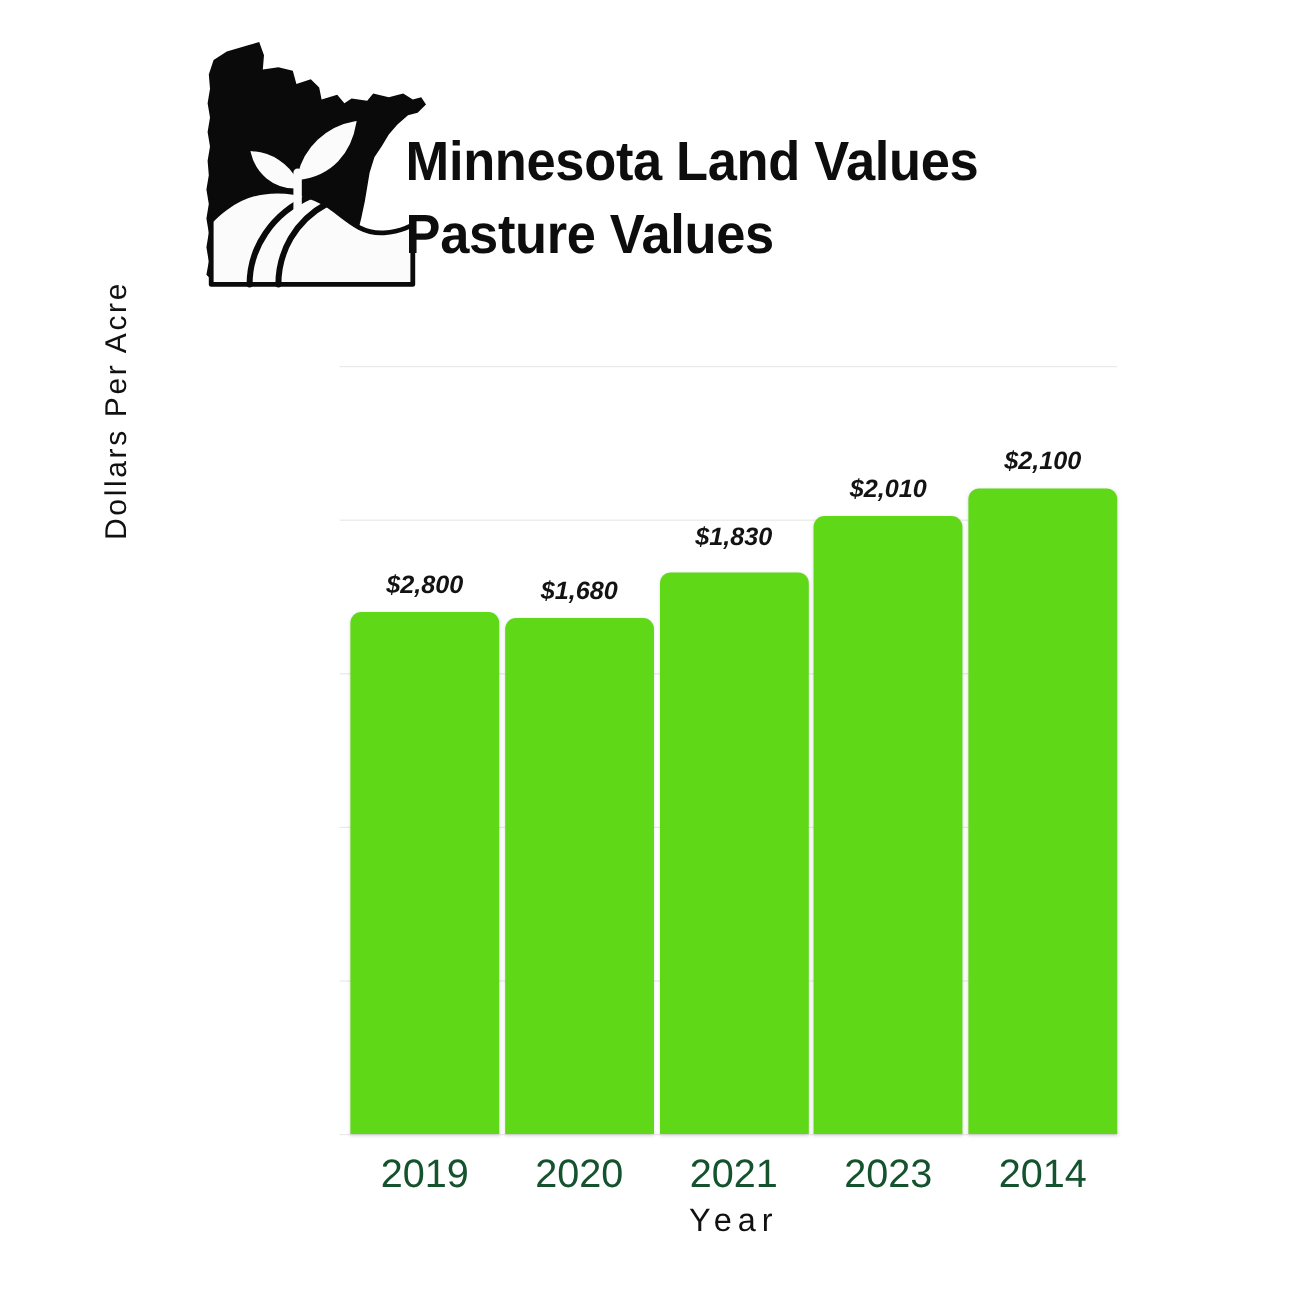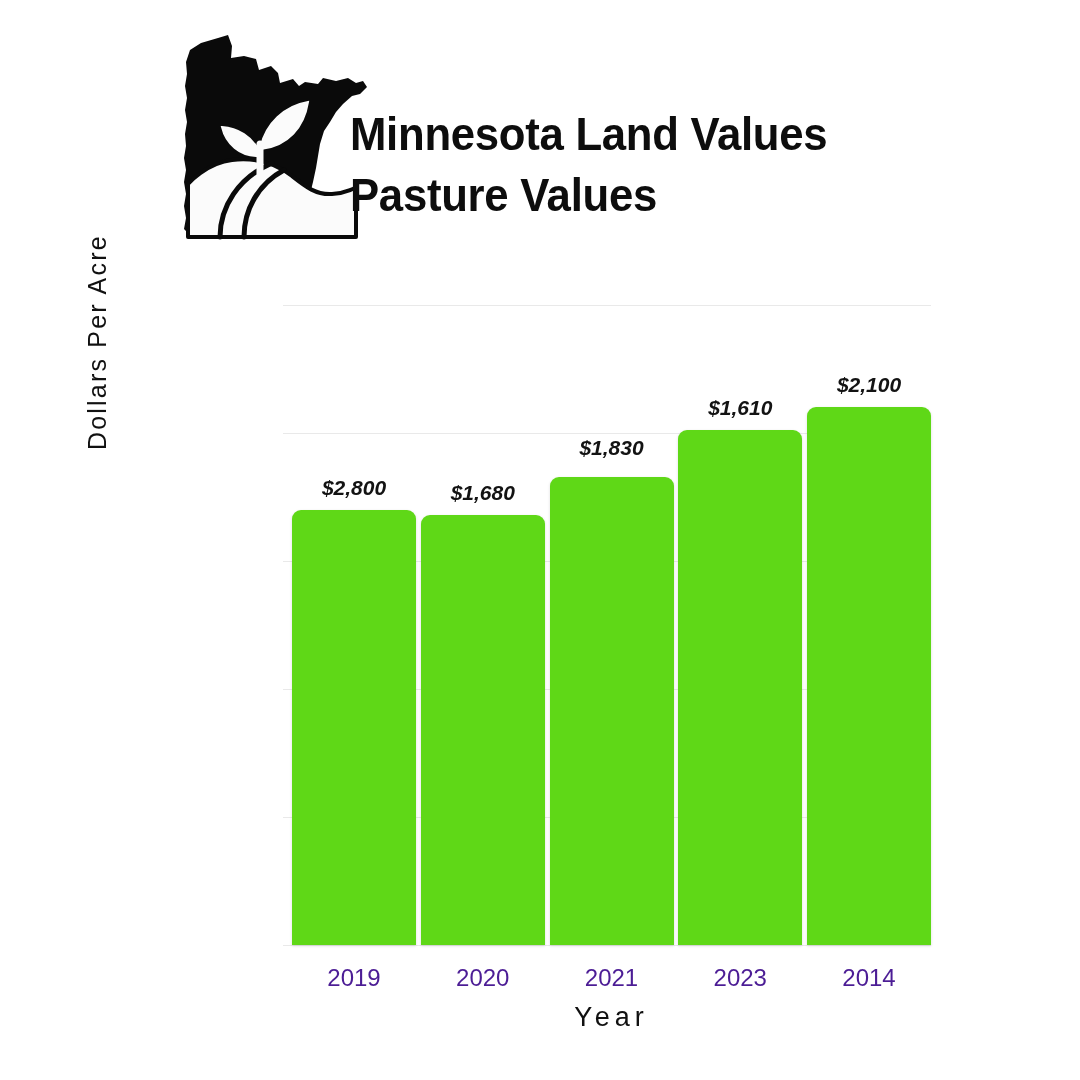--- a/index.html
+++ b/index.html
@@ -22,7 +22,7 @@
   
   #header {
     position: absolute;
-    left: 12px; top: 0;
+    left: 0; top: 0;
     width: 968px;
     height: 270px;
   }

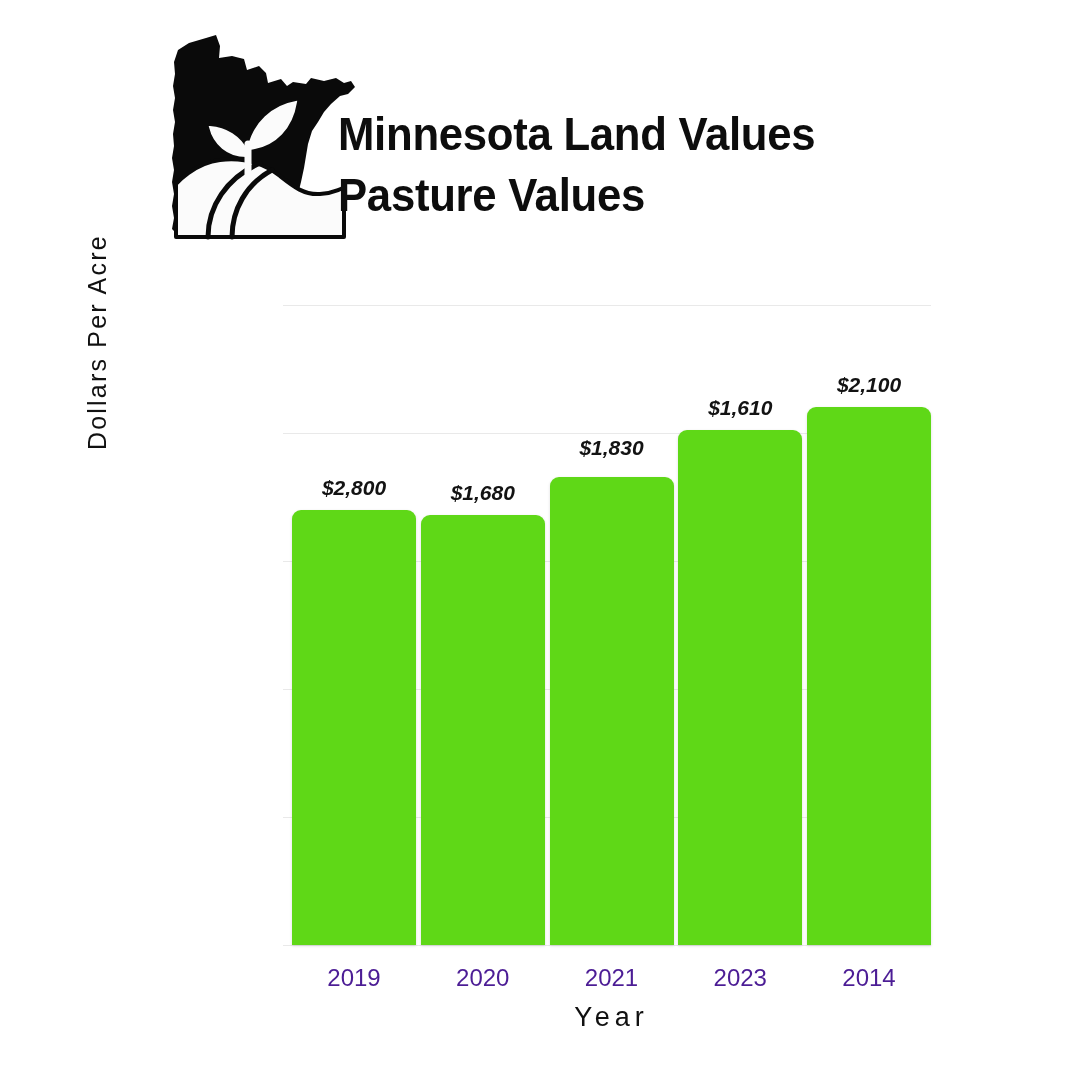--- a/index.html
+++ b/index.html
@@ -231,7 +231,7 @@
             <div class="xtick">2021</div>
           </div>
           <div class="bar-slot">
-            <div class="bar-label" style="bottom: 526.56px;">$1,610</div>
+            <div class="bar-label" style="bottom: 526.56px;">$2,010</div>
             <div class="bar" style="height: 514.56px; background: rgb(95, 216, 23);"></div>
             <div class="xtick">2023</div>
           </div>

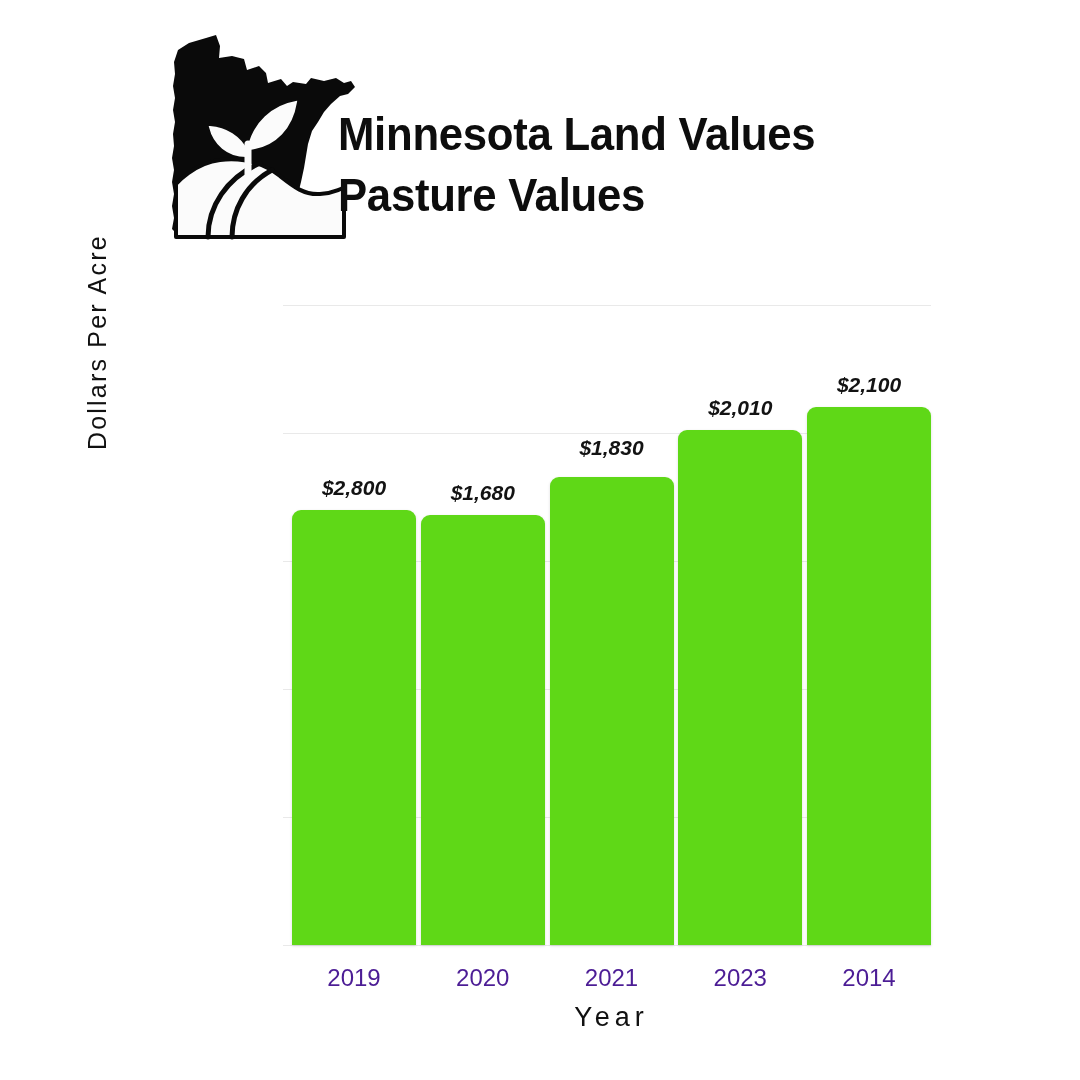--- a/index.html
+++ b/index.html
@@ -128,9 +128,9 @@
     top: 660px;
     left: 50%;
     transform: translateX(-50%);
-    font-size: 24px;
+    font-size: 33px;
     line-height: 25px;
-    color: #4c1d95;
+    color: #14532d;
     white-space: nowrap;
     font-family: "Liberation Sans", sans-serif;
   }

